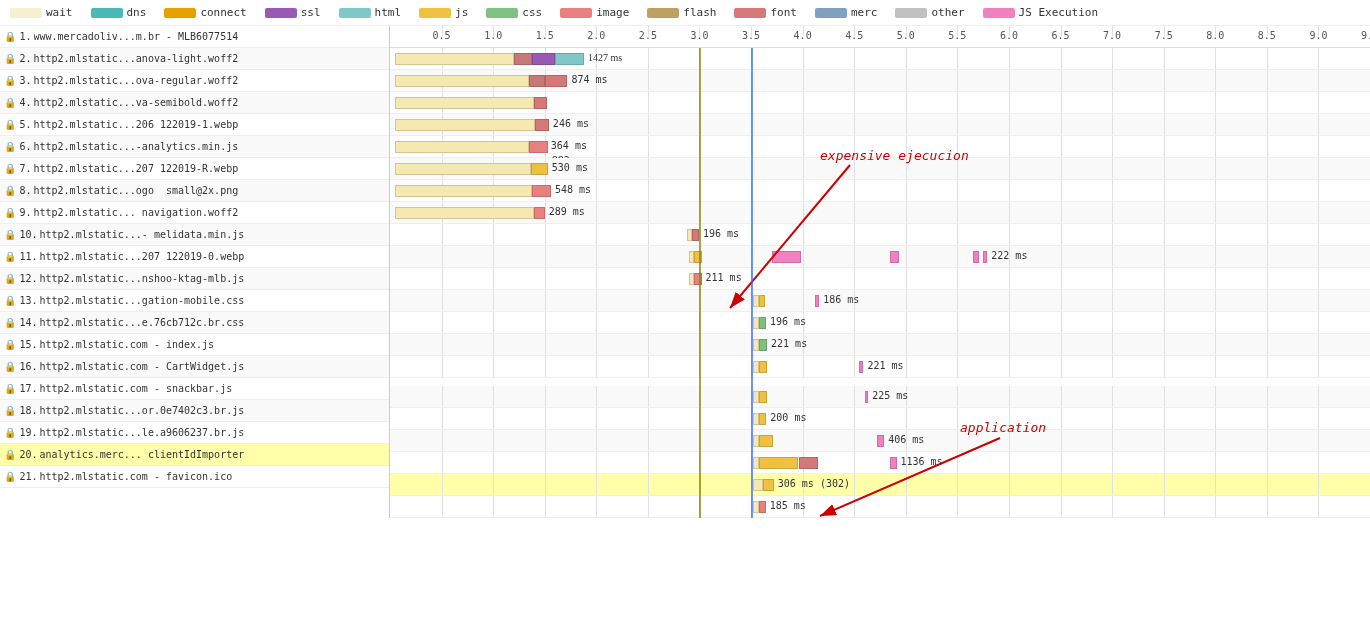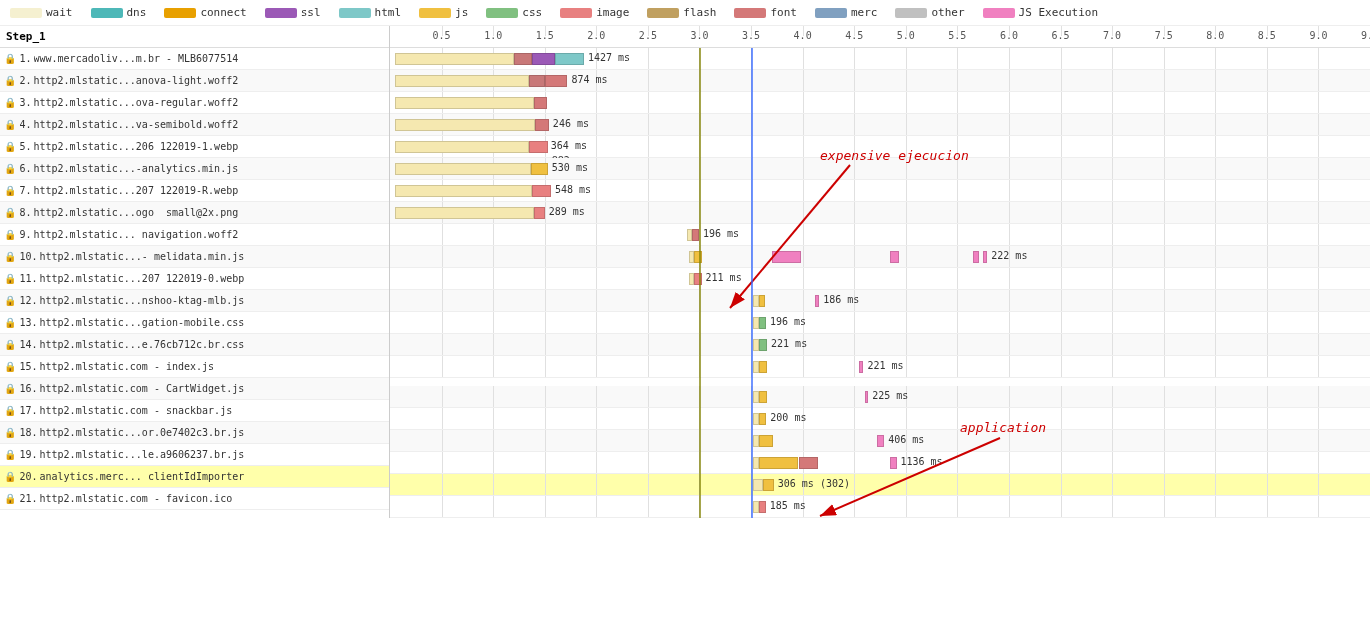--- a/index.html
+++ b/index.html
@@ -220,9 +220,6 @@
   <div class="main">
 
     <div class="request-list">
-      <div class="step-header">
-        <span>Step_1</span>
-      </div>
 
       <div id="req-list-body">
           <div class="request-row">

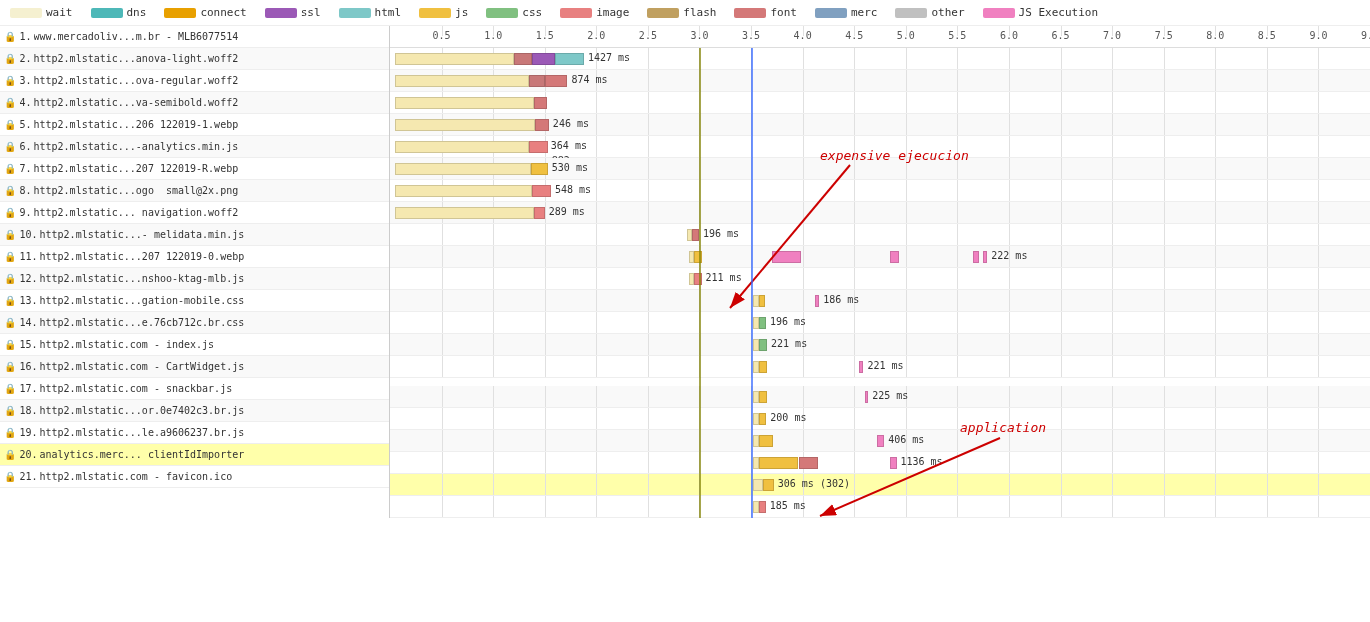--- a/index.html
+++ b/index.html
@@ -373,7 +373,7 @@
         </div>
 
       <div class="waterfall-rows" id="waterfall-rows" style="position:relative;">
-      <div class="wf-row" style="height: 22px; position: relative;">
+      <div class="wf-row" style="height: 22px; position: relative; font-family: Liberation Serif, serif;">
             <div class="grid-line" style="left: 51.5789px; top: 0px; height: 100%;"></div>
             <div class="grid-line" style="left: 103.158px; top: 0px; height: 100%;"></div>
             <div class="grid-line" style="left: 154.737px; top: 0px; height: 100%;"></div>

